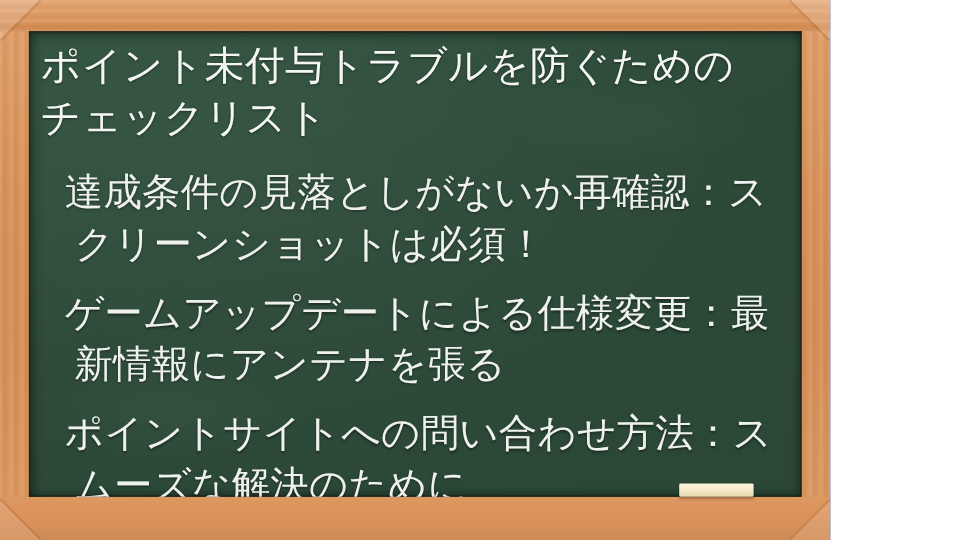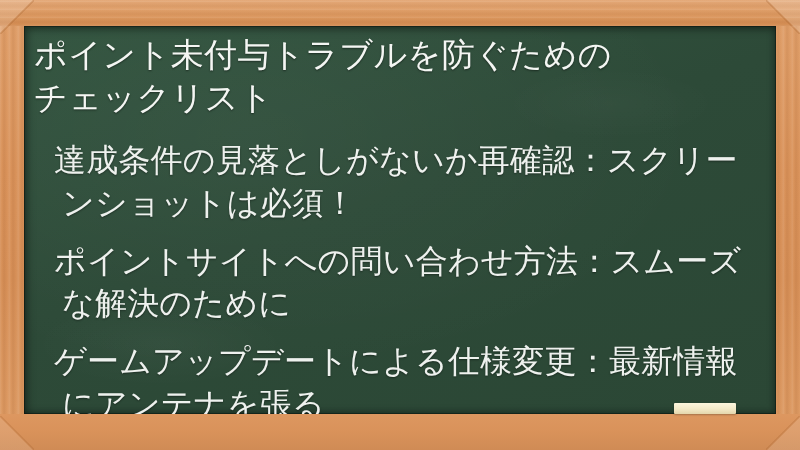--- a/index.html
+++ b/index.html
@@ -15,7 +15,7 @@
   
   #slide {
     position:relative;
-    width:800px;
+    width:692px;
     height:450px;
     background:#3b82f6;
     overflow:hidden;

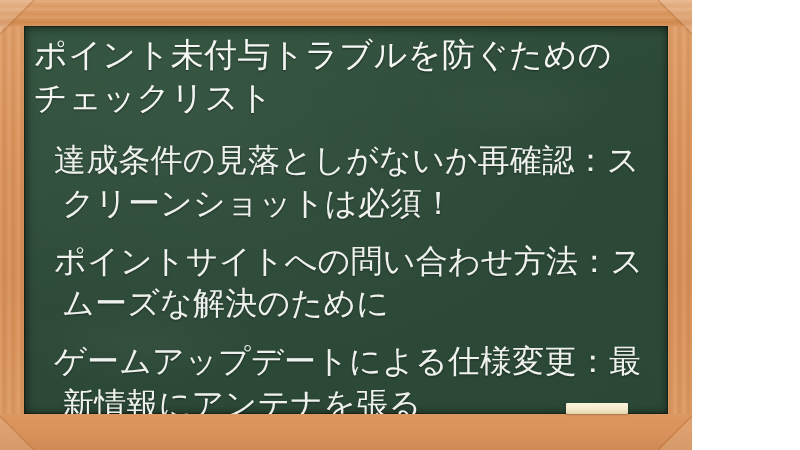--- a/index.html
+++ b/index.html
@@ -168,8 +168,8 @@
 
       <ul id="list">
         <li>達成条件の見落としがないか再確認：スクリーンショットは必須！</li>
+        <li>ゲームアップデートによる仕様変更：最新情報にアンテナを張る</li>
         <li>ポイントサイトへの問い合わせ方法：スムーズな解決のために</li>
-        <li>ゲームアップデートによる仕様変更：最新情報にアンテナを張る</li>
       </ul>
 
     </div>

